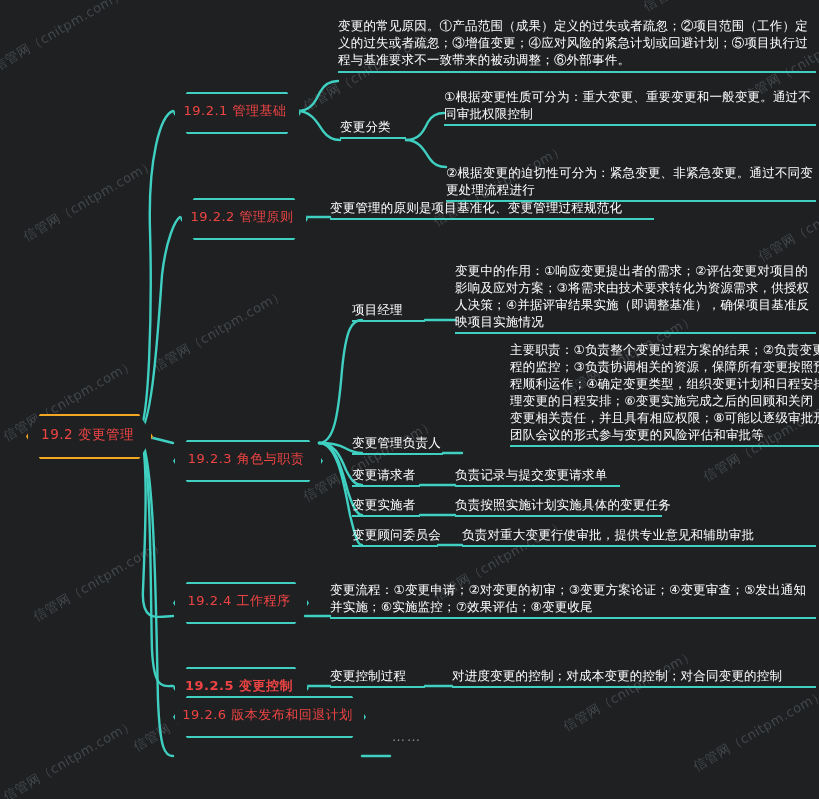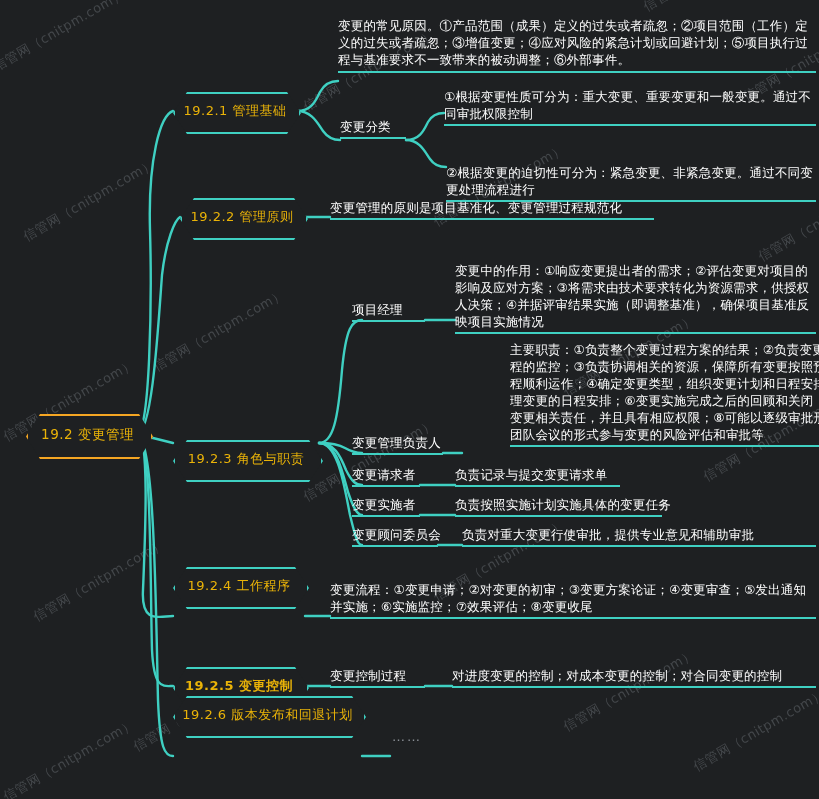--- a/index.html
+++ b/index.html
@@ -37,7 +37,7 @@
   .hexwrap .inner{
     position:absolute;left:0;top:0;right:0;bottom:0;
     display:flex;align-items:center;justify-content:center;
-    color:#eab308;font-size:13px;letter-spacing:.5px;
+    color:#ef4444;font-size:13px;letter-spacing:.5px;
   }
 
   

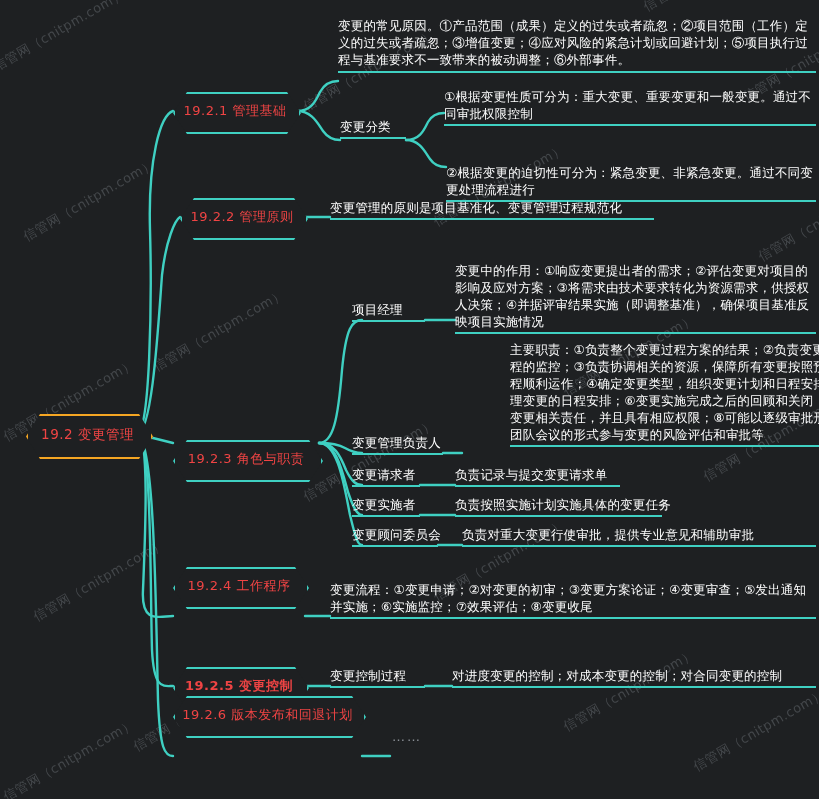--- a/index.html
+++ b/index.html
@@ -140,7 +140,7 @@
     <div class="inner">19.2.3  角色与职责</div>
   </div>
 
-  <div class="hexwrap" style="left:173px;top:567px;width:132px;height:38px;text-align:center;">
+  <div class="hexwrap" style="left:173px;top:582px;width:132px;height:38px;text-align:center;">
     <div class="hex" style="position:absolute;left:0;top:0;width:100%;height:100%;"></div>
     <div class="inner">19.2.4  工作程序</div>
   </div>

